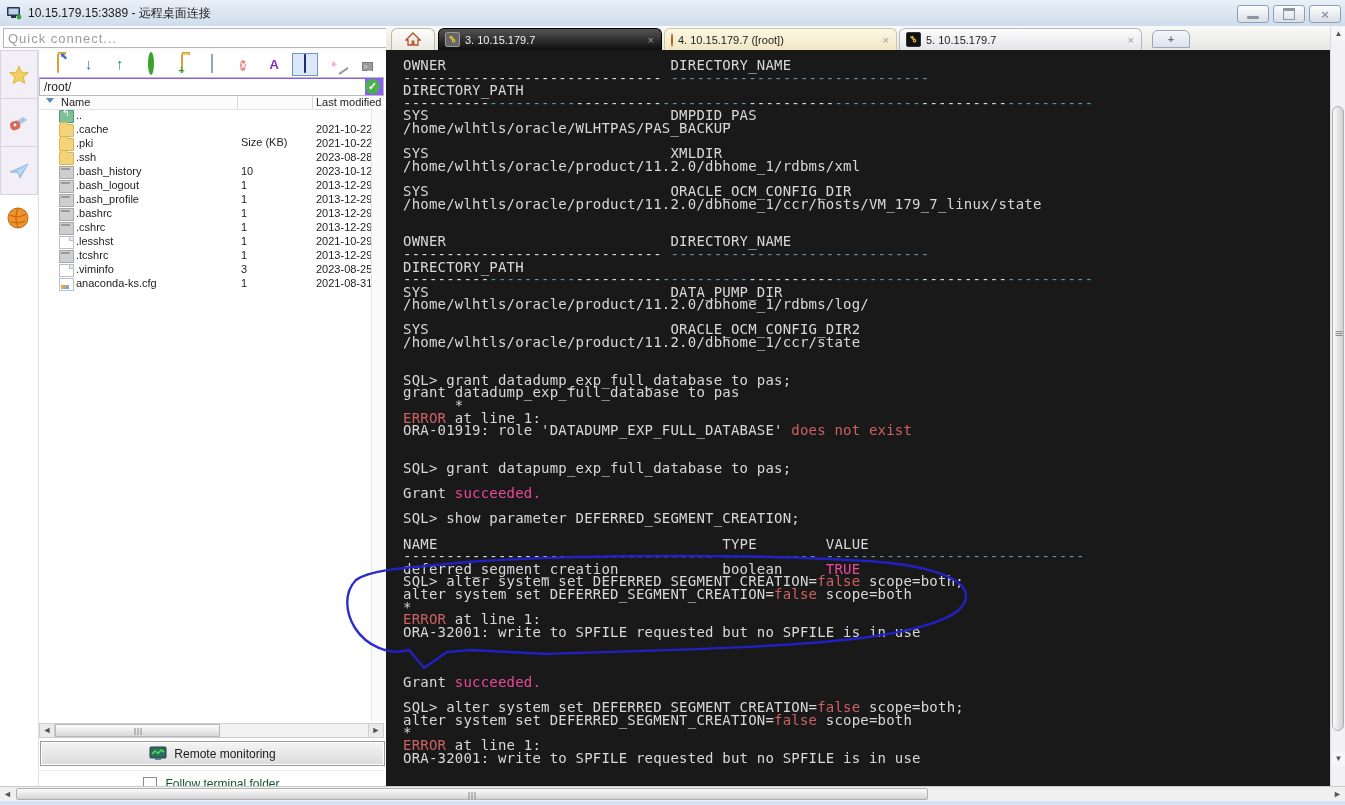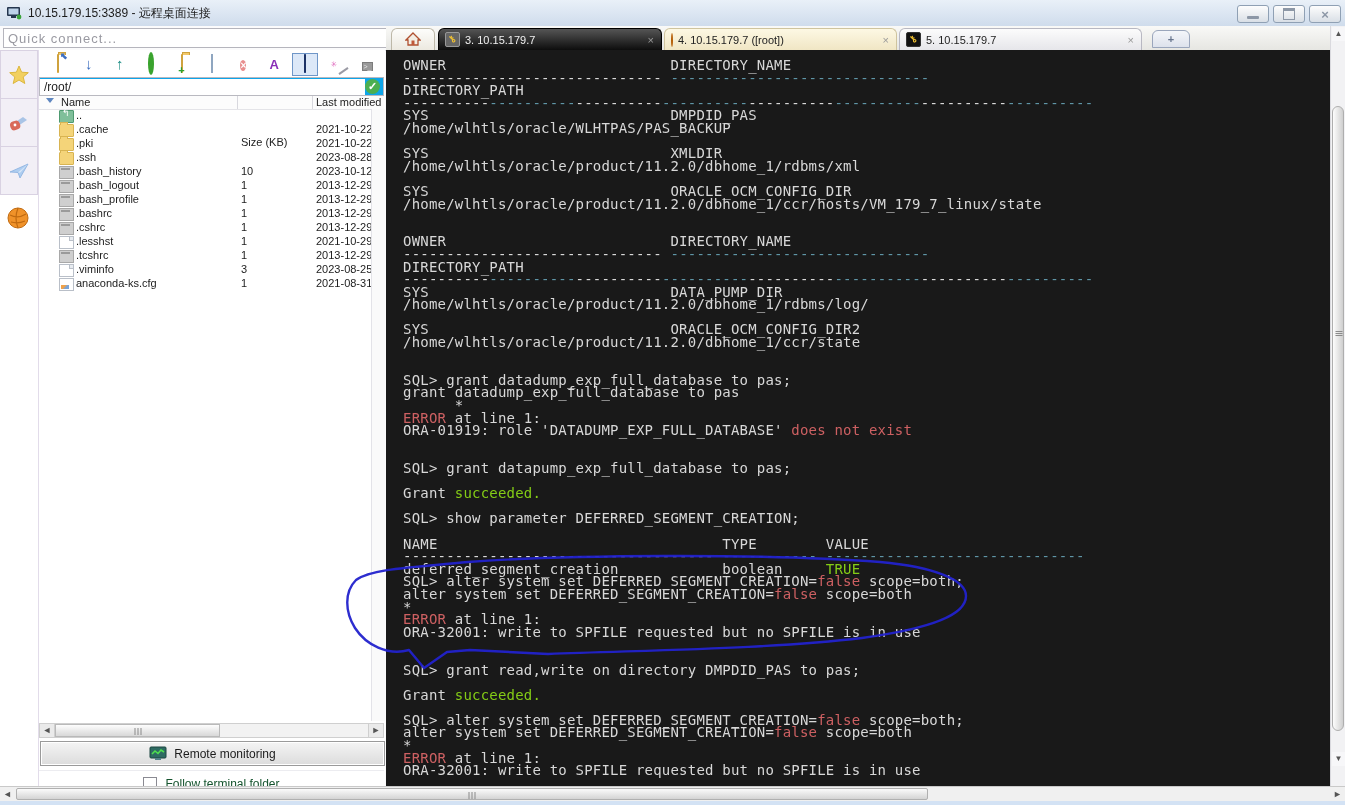--- a/index.html
+++ b/index.html
@@ -36,7 +36,7 @@
   .ftoolbar{position:absolute;left:0;top:2px;width:346px;height:24px;display:flex;align-items:center;padding-left:6px;box-sizing:border-box;}
   .tbtn{width:24px;height:21px;margin-right:5px;display:flex;align-items:center;justify-content:center;border:1px solid transparent;}
   .tbtn.sel{border:1px solid #6f96c8;background:#dce8f8;}
-  .pathrow{position:absolute;left:0;top:27px;width:345px;height:19px;border:1px solid #b9b9c0;background:#0ea5e9;
+  .pathrow{position:absolute;left:0;top:27px;width:345px;height:19px;border:1px solid #b9b9c0;background:#8b5cf6;
     box-sizing:border-box;display:flex;align-items:center;}
   .pathtext{flex:1;font-size:12px;color:#222;padding-left:4px;border:none;outline:none;font-family:"Liberation Sans",sans-serif;}
   .okcheck{width:15px;height:15px;border-radius:50%;background:#4caf50;color:#fff;font-size:11px;line-height:15px;

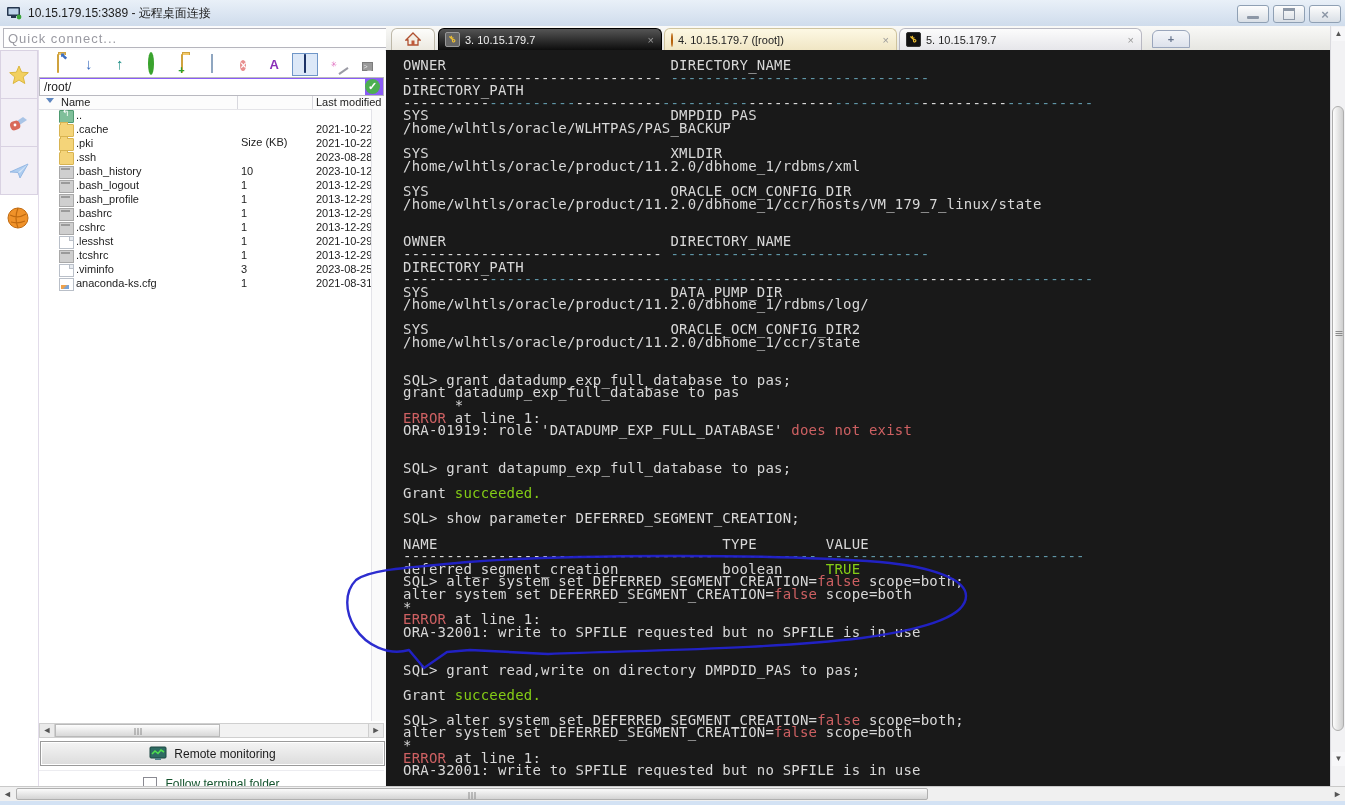--- a/index.html
+++ b/index.html
@@ -102,7 +102,7 @@
   .term{position:absolute;left:17px;top:7px;font-family:"DejaVu Sans Mono",monospace;font-size:14px;letter-spacing:0.2px;color:#d8d8d8;}
   .tline{height:12.6px;white-space:pre;}
   .c-r{color:#cd6062;}
-  .c-g{color:#84cc16;margin-top:26px;}
+  .c-g{color:#ec4899;margin-top:26px;}
   .c-t{color:#5f95a6;}
   
   .vscroll{position:absolute;left:1330px;top:0;width:15px;height:760px;background:#f2f2f4;border-left:1px solid #d9d9de;}

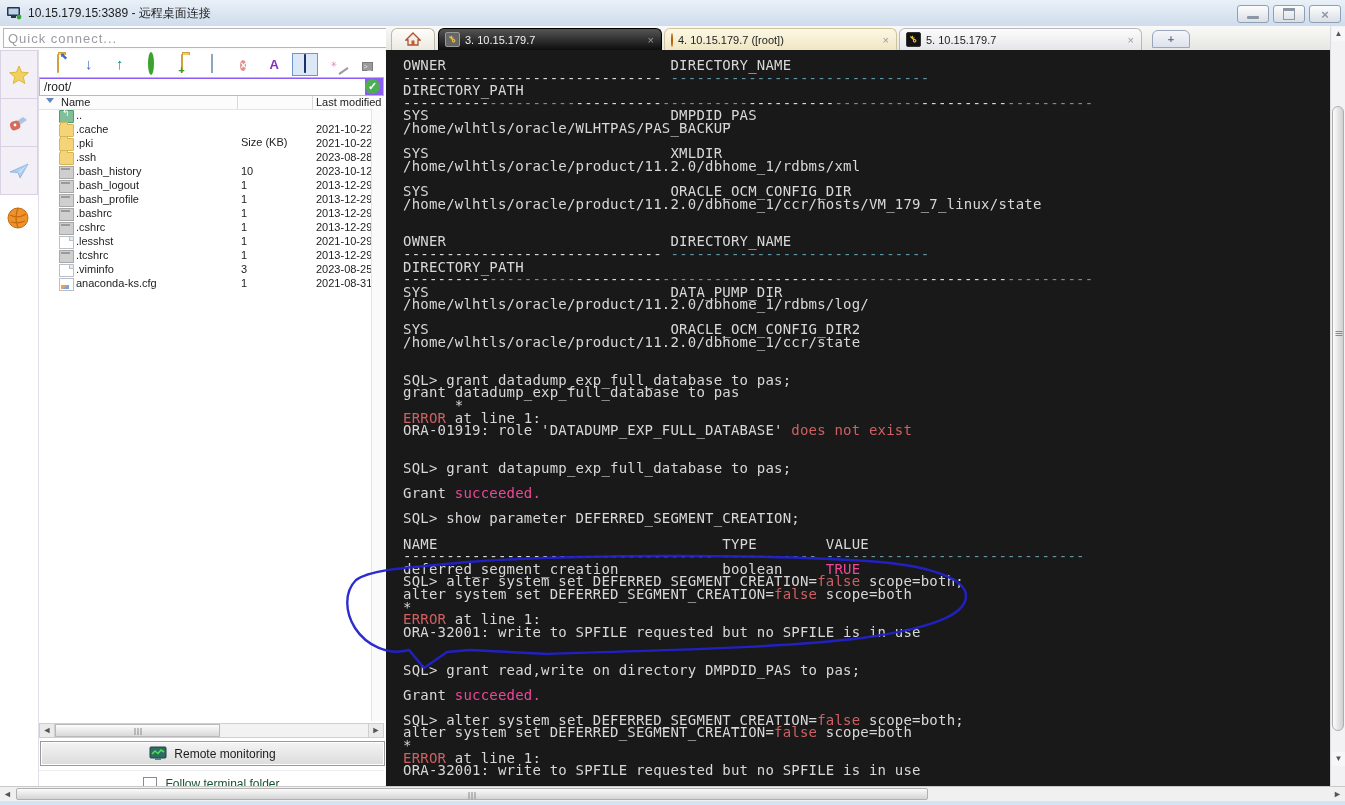--- a/index.html
+++ b/index.html
@@ -426,7 +426,6 @@
         <div class="tline"><span>ORA-32001: write to SPFILE requested but no SPFILE is in use</span></div>
         <div class="tline">&nbsp;</div>
         <div class="tline">&nbsp;</div>
-        <div class="tline"><span>SQL&gt; grant read,write on directory DMPDID_PAS to pas;</span></div>
         <div class="tline">&nbsp;</div>
         <div class="tline"><span>Grant </span><span class="c-g">succeeded.</span></div>
         <div class="tline">&nbsp;</div>

